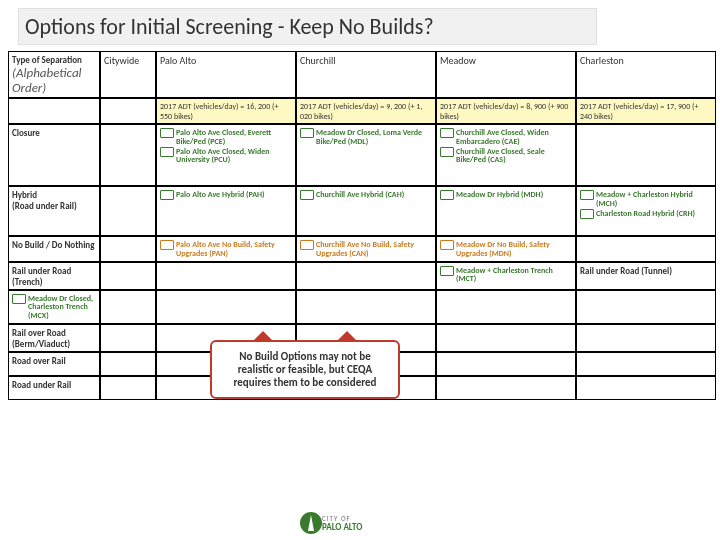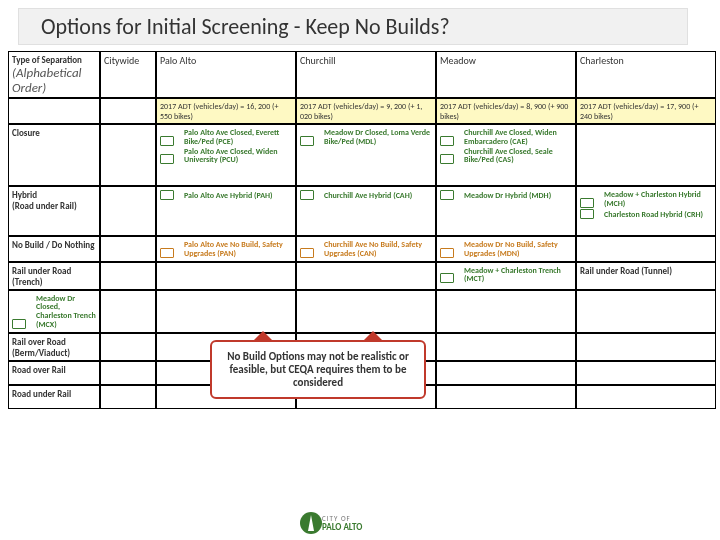--- a/index.html
+++ b/index.html
@@ -5,7 +5,7 @@
   *{box-sizing:border-box;margin:0;padding:0}
   body{font-family:Calibri,Arial,sans-serif;background:#fff;width:720px;height:540px;overflow:hidden;position:relative}
   .title-wrap{padding:8px 0 0 18px}
-  .title-bar{background:#f1f1f1;border:1px solid #e0e0e0;padding:4px 22px;font-size:22px;font-weight:400;color:#333;display:inline-block;width:670px}
+  .title-bar{background:#f1f1f1;border:1px solid #e0e0e0;padding:4px 6px;font-size:22px;font-weight:400;color:#333;display:inline-block;width:579px}
   .grid{display:grid;grid-template-columns:92px 56px 140px 140px 140px 140px;border-collapse:collapse;margin:6px 0 0 8px;font-size:9px;color:#333}
   .cell{border:1px solid #000000;padding:2px 3px;overflow:hidden}
   .hdr{font-weight:400;font-size:10px}

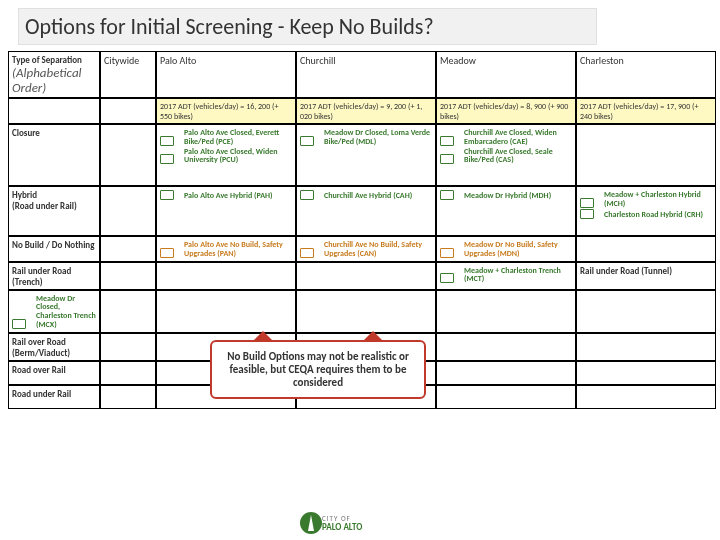--- a/index.html
+++ b/index.html
@@ -14,7 +14,7 @@
   .adt{font-size:8px;font-weight:400;background:#fef9c3}
   .green{color:#3a7a2f}
   .orange{color:#c77b1e}
-  .item{display:flex;align-items:flex-end;gap:10px;margin:1px 0;line-height:1.1}
+  .item{display:flex;align-items:flex-start;gap:2px;margin:1px 0;line-height:1.1}
   .ico{width:14px;height:10px;flex-shrink:0;border:1px solid currentColor;border-radius:1px;position:relative;font-size:6px}
   .txt{font-weight:700;font-size:8px}
   .tall{min-height:62px}

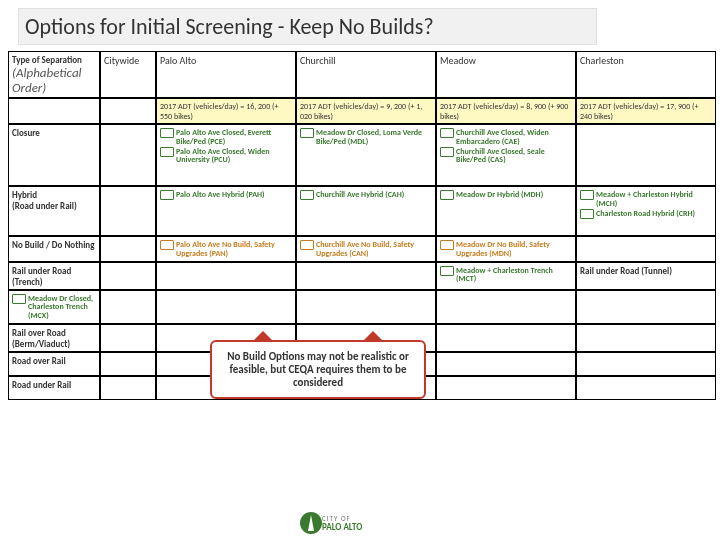--- a/index.html
+++ b/index.html
@@ -20,7 +20,7 @@
   .tall{min-height:62px}
   .med{min-height:50px}
   .short{min-height:24px}
-  .callout{position:absolute;left:210px;top:340px;width:216px;background:#fff;border:2px solid #c0392b;border-radius:6px;padding:8px 10px;text-align:center;font-weight:700;font-size:11px;color:#333}
+  .callout{position:absolute;left:210px;top:340px;width:190px;background:#fff;border:2px solid #c0392b;border-radius:6px;padding:8px 10px;text-align:center;font-weight:700;font-size:11px;color:#333}
   .callout:before,.callout:after{content:"";position:absolute;top:-22px;width:0;height:0;border:11px solid transparent;border-bottom-color:#c0392b}
   .callout:before{left:40px}
   .callout:after{right:40px}

